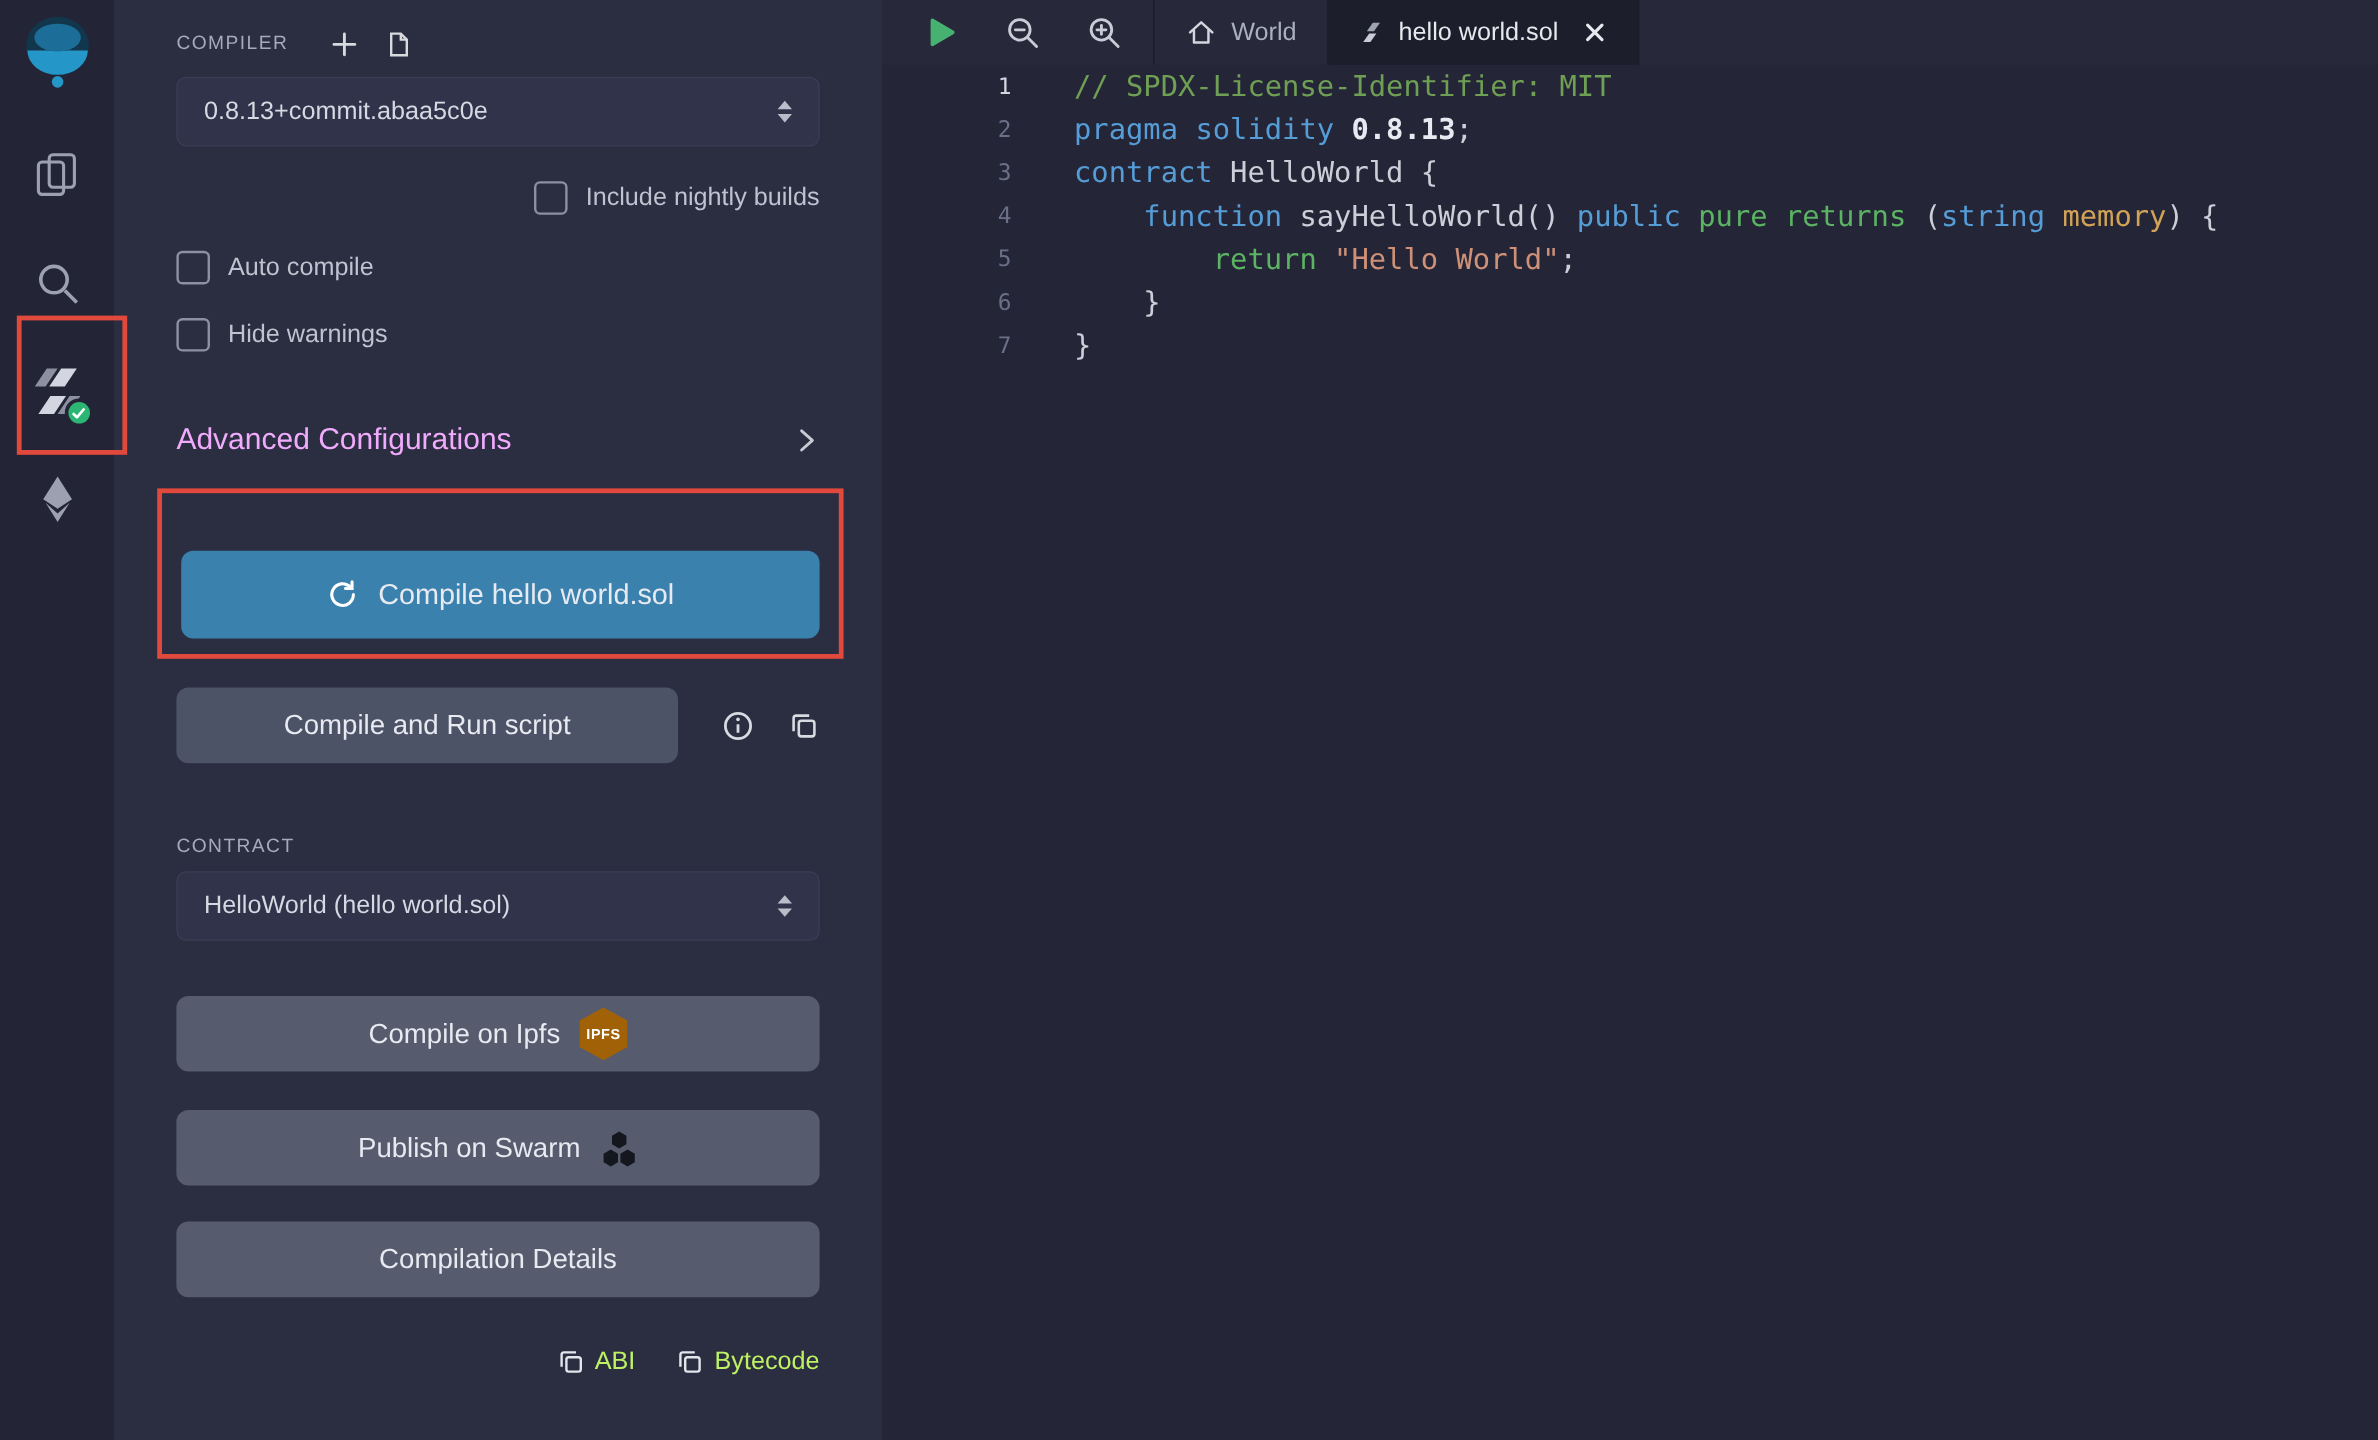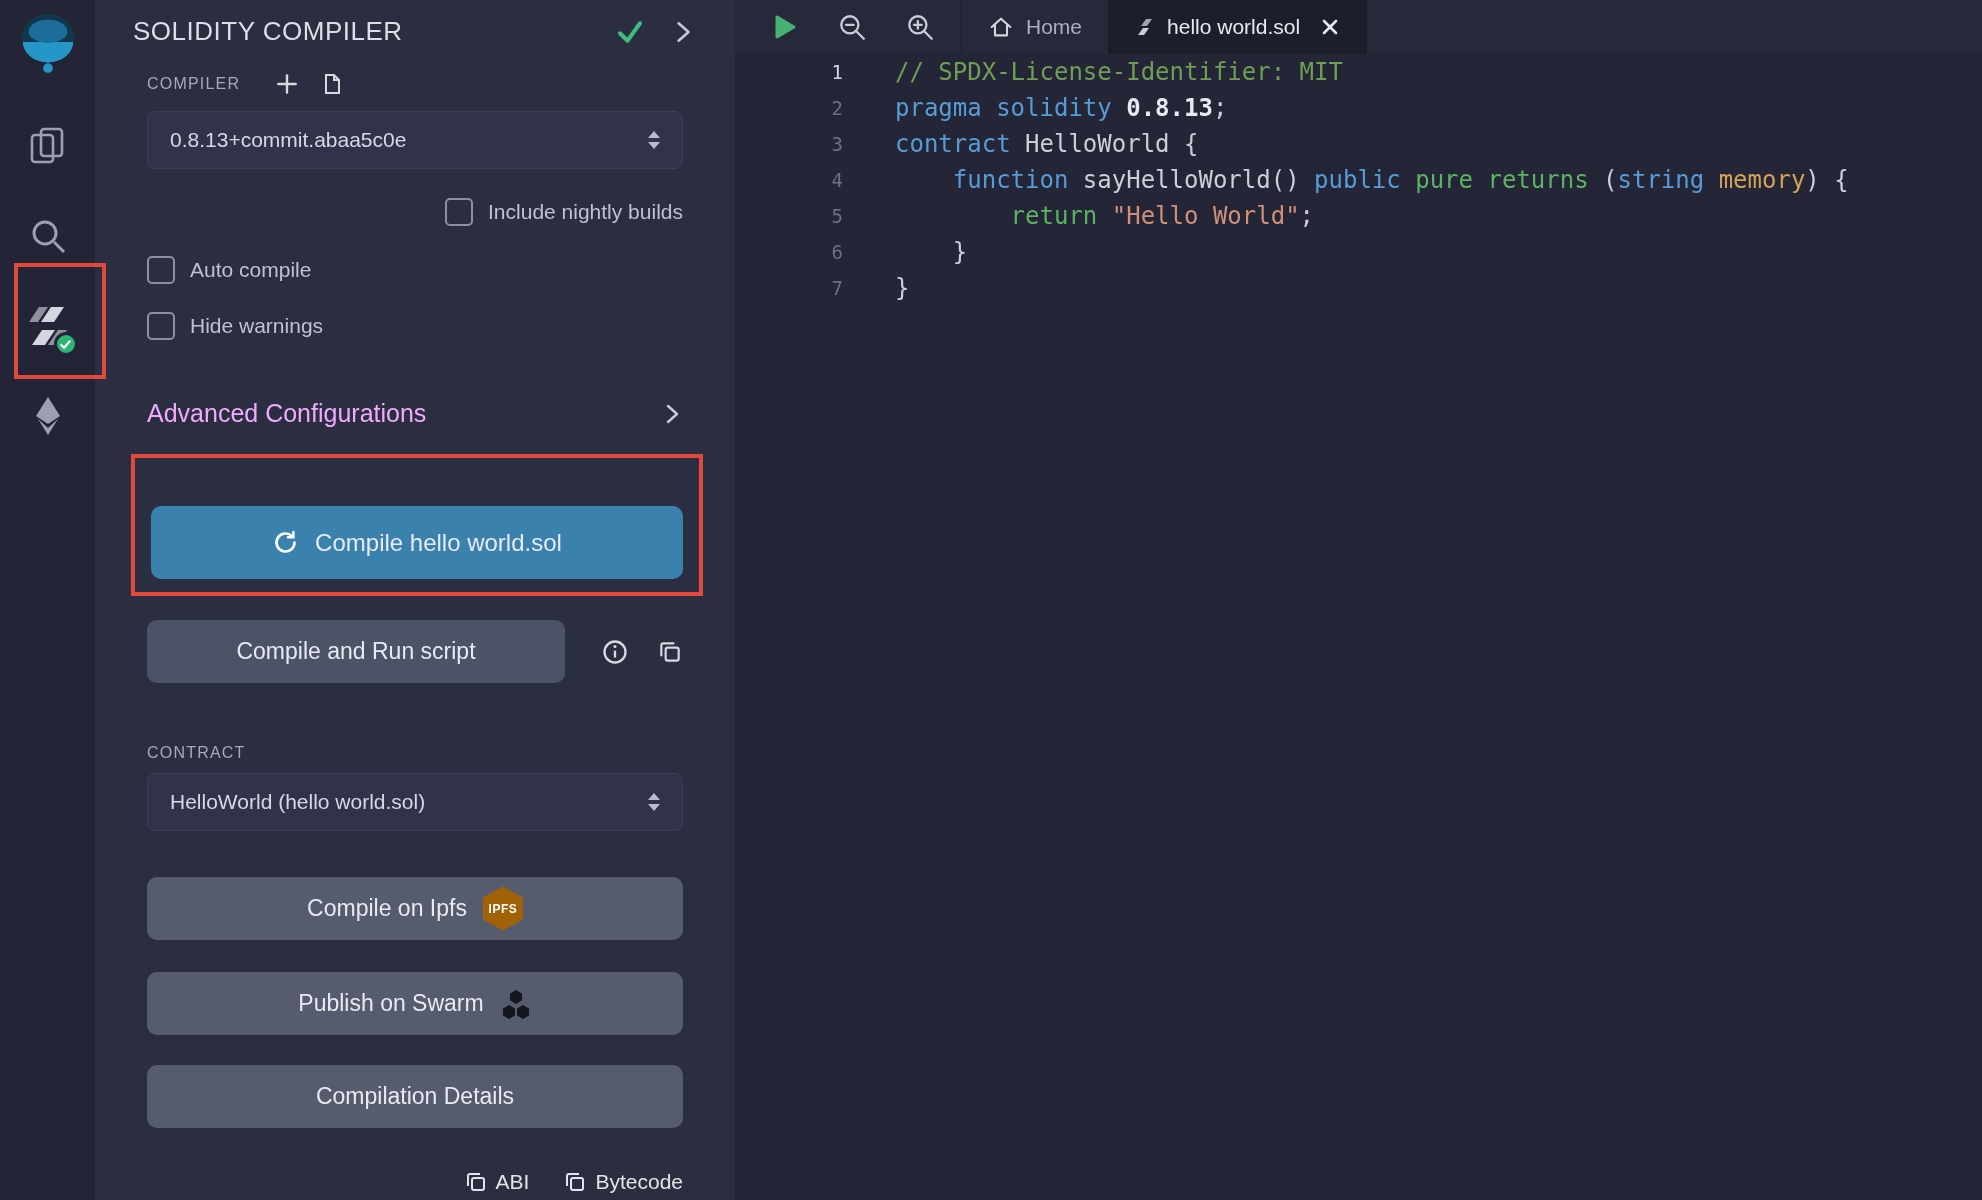--- a/index.html
+++ b/index.html
@@ -149,19 +149,6 @@
   </aside>
 
   <section class="panel">
-    <div class="panel-header">
-      <h1 class="panel-title">SOLIDITY COMPILER</h1>
-      <span class="hdr-icon">
-        <svg viewBox="0 0 24 24" width="30" height="30" fill="none" stroke="#3dbd7d" stroke-width="3.2" stroke-linecap="round" stroke-linejoin="round">
-          <polyline points="4,13 10,19 20,5"></polyline>
-        </svg>
-      </span>
-      <span class="hdr-icon">
-        <svg viewBox="0 0 22 22" width="24" height="24" fill="none" stroke="#c8cad4" stroke-width="2.4" stroke-linecap="round" stroke-linejoin="round">
-          <polyline points="7,3 16,11 7,19"></polyline>
-        </svg>
-      </span>
-    </div>
 
     <div class="panel-body">
 

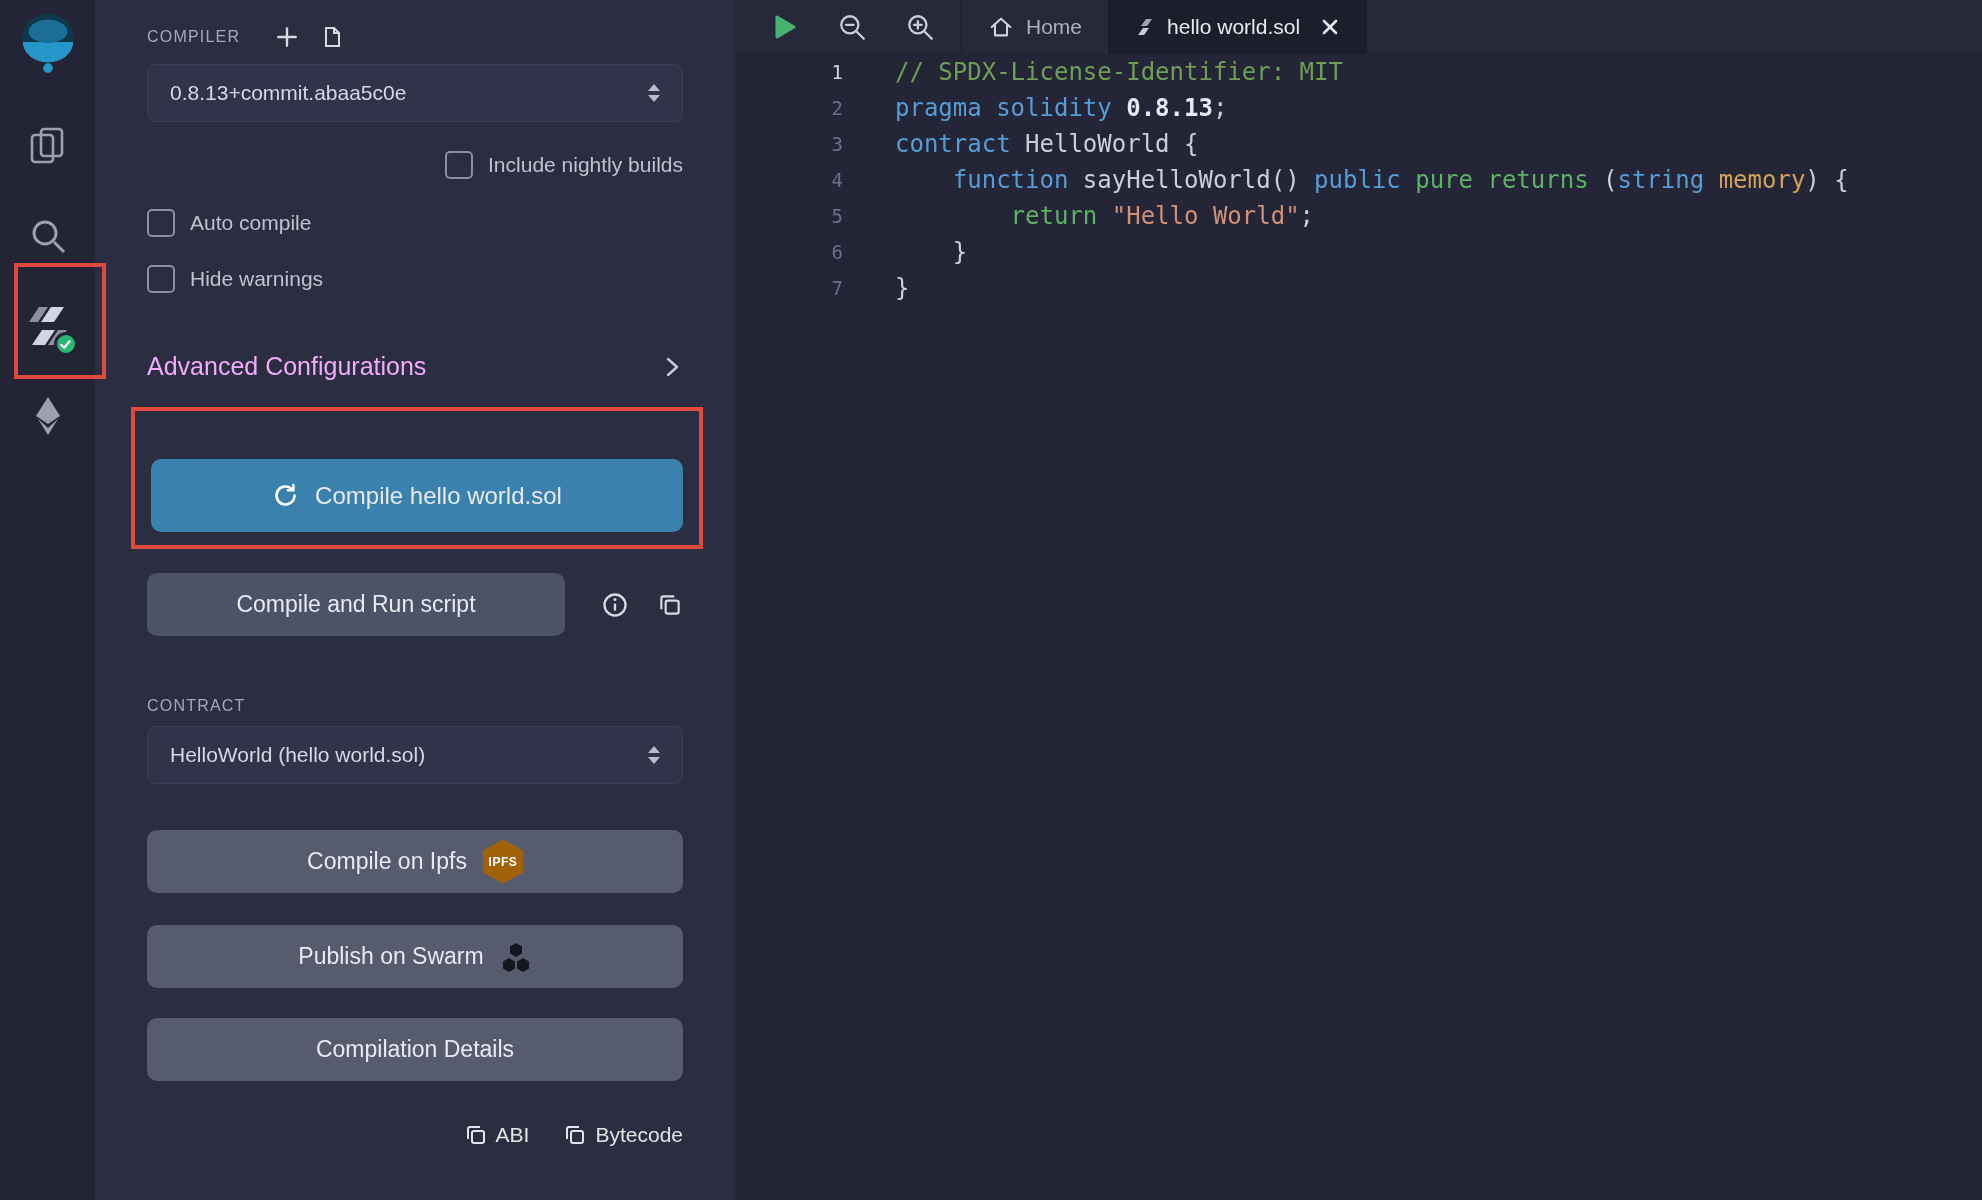--- a/index.html
+++ b/index.html
@@ -315,7 +315,7 @@
             <path d="M7.5 12 V23 H20.5 V12"></path>
           </svg>
         </span>
-        <span>Home</span>
+        <span>World</span>
       </div>
 
       <div class="tab tab-active">

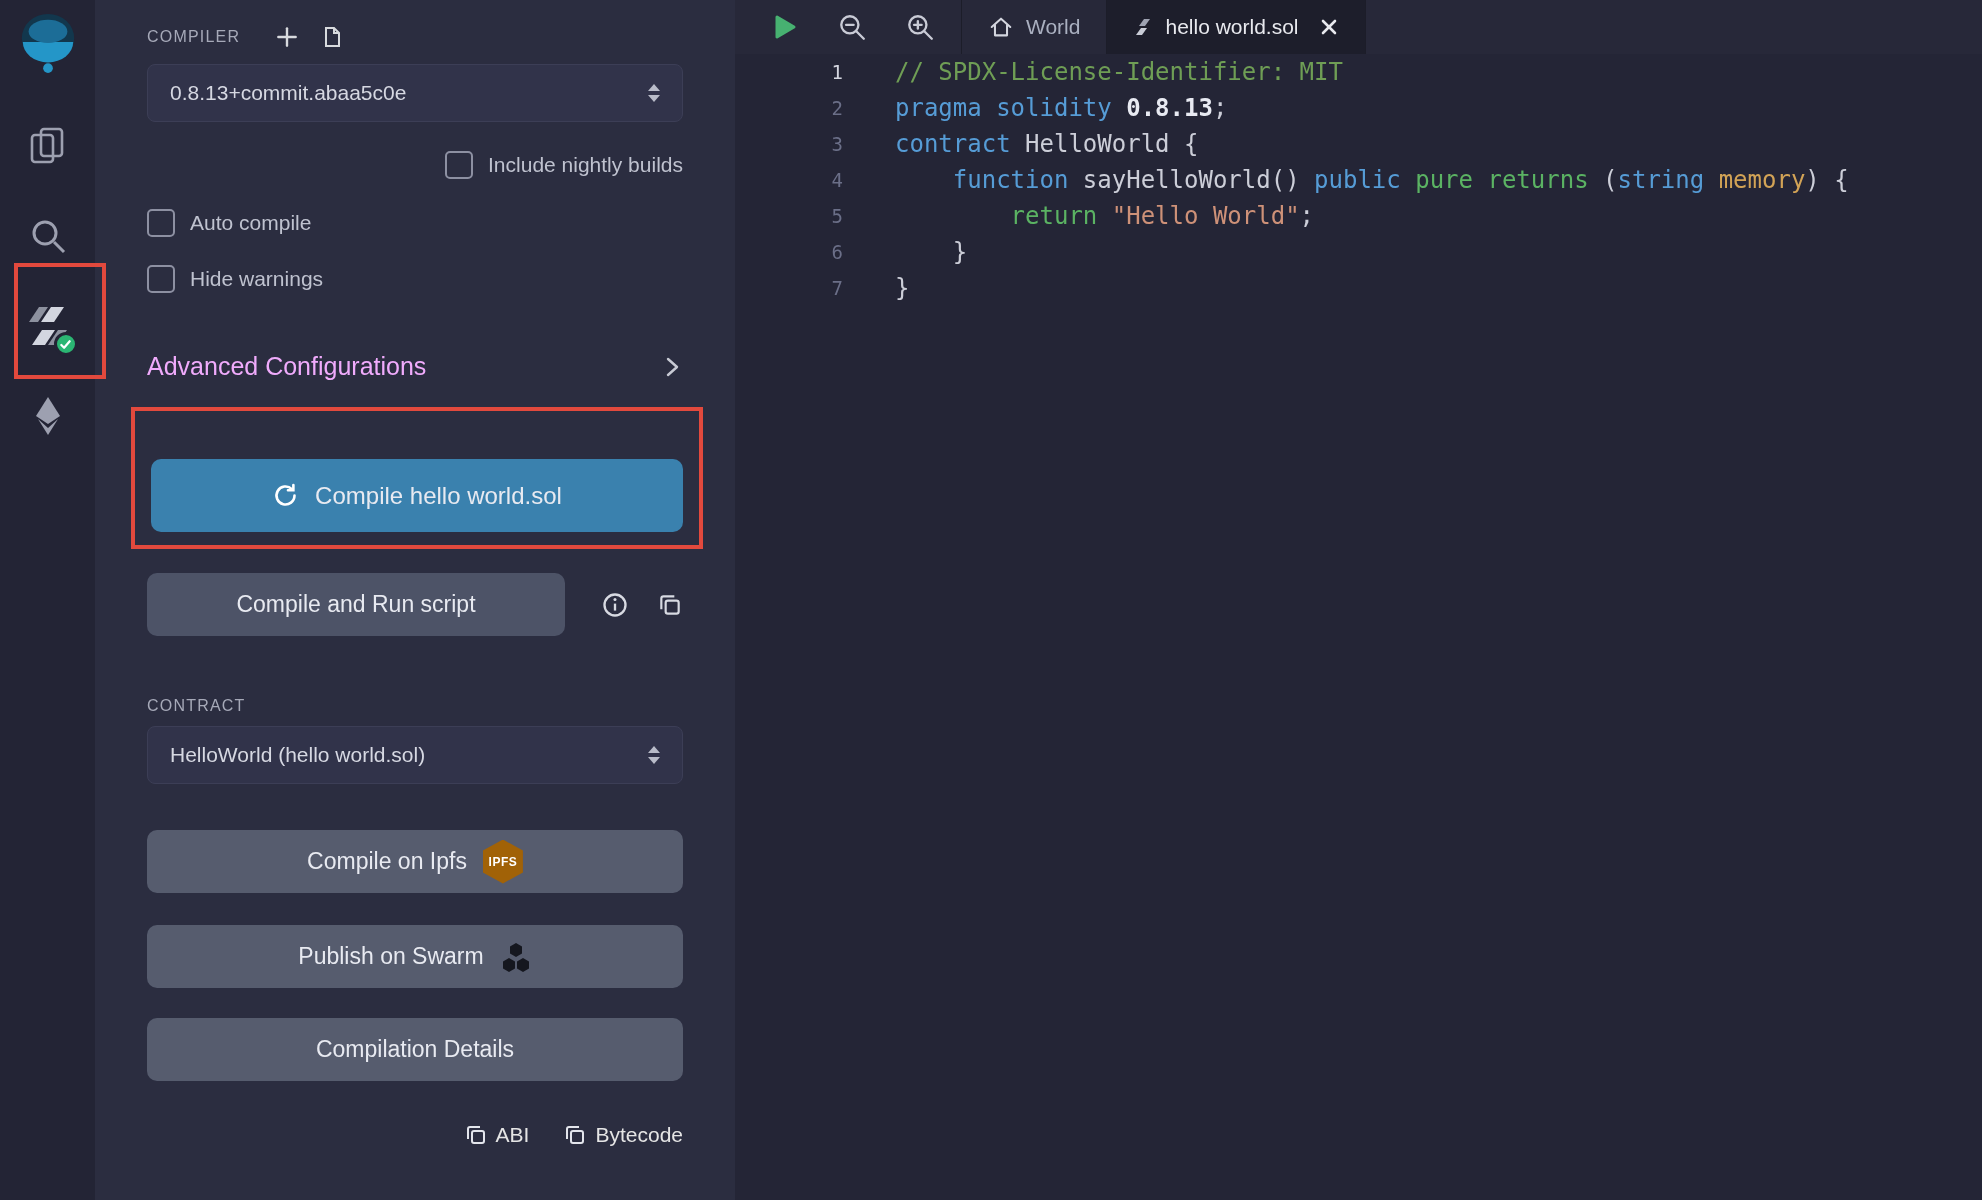--- a/index.html
+++ b/index.html
@@ -73,7 +73,7 @@
                 font-size:12px; font-weight:bold; color:#fff; letter-spacing:0.5px; }
 
   .abi-row { margin-top:42px; display:flex; justify-content:flex-end; align-items:center; gap:34px; }
-  .abi-item { display:flex; align-items:center; gap:8px; font-size:21px; color:#e5e5e5; cursor:pointer; }
+  .abi-item { display:flex; align-items:center; gap:8px; font-size:21px; color:#bef264; cursor:pointer; }
 
   
   .editor { flex:1; display:flex; flex-direction:column; background:#242536; min-width:0; }

